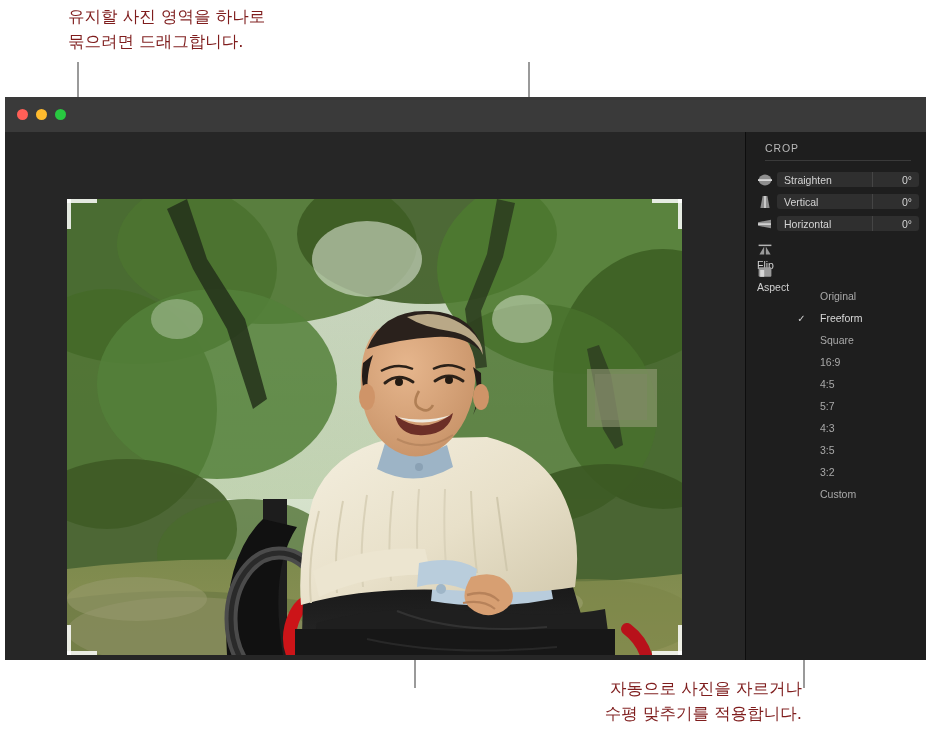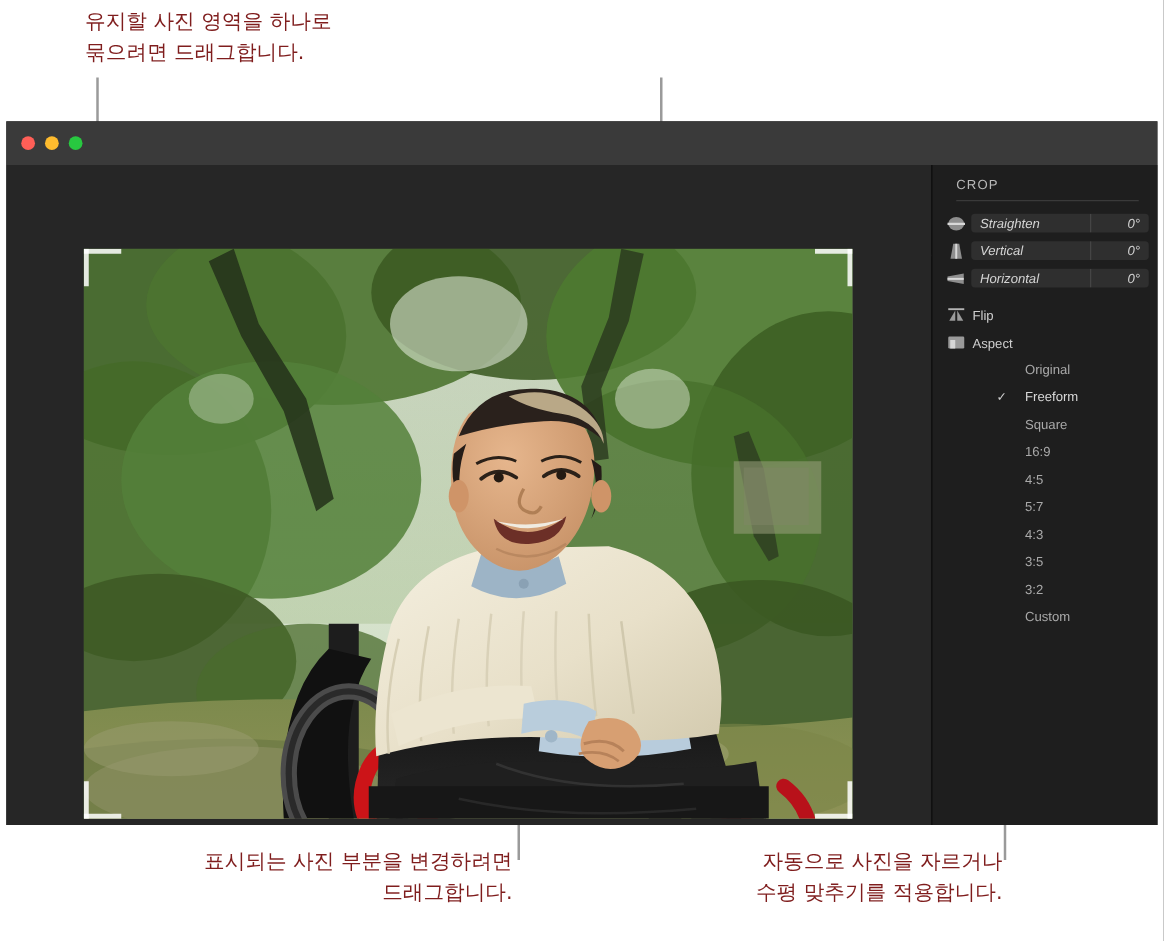--- a/index.html
+++ b/index.html
@@ -51,7 +51,7 @@
   .panel-title{position:absolute;left:19px;top:10px;font-size:10.5px;letter-spacing:.9px;color:#b9b9b9;}
   .hr{position:absolute;left:19px;top:28px;width:146px;height:1px;background:#3a3a3a;}
 
-  .row{position:absolute;left:11px;width:162px;height:17px;display:flex;align-items:center;font-style:italic;}
+  .row{position:absolute;left:11px;width:162px;height:17px;display:flex;align-items:flex-end;}
   .row .ic{width:16px;height:14px;margin-right:4px;flex:0 0 16px;}
   .sl{flex:1;height:15px;background:#2f2f2f;border-radius:3px;display:flex;align-items:center;
      position:relative;overflow:hidden;}

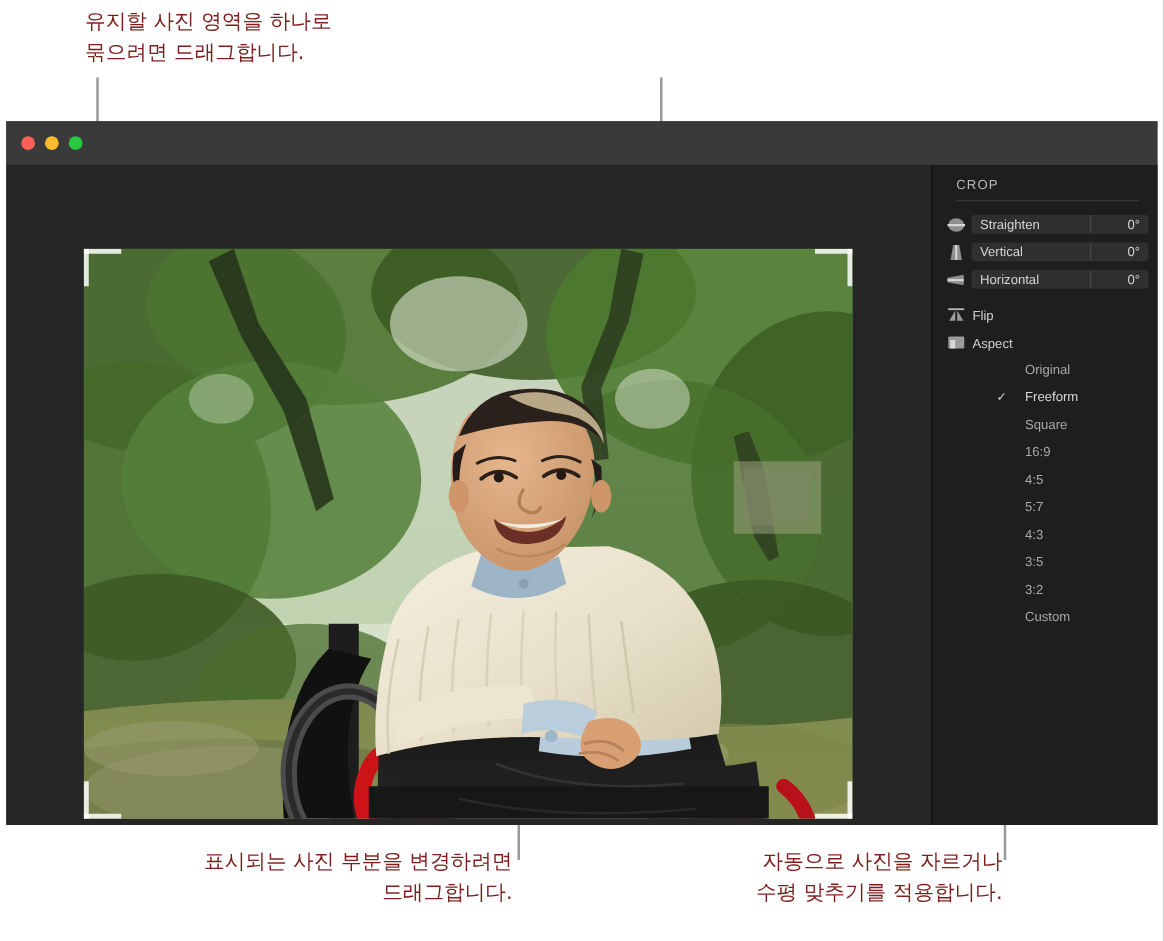--- a/index.html
+++ b/index.html
@@ -59,7 +59,7 @@
   .sl .vsep{position:absolute;left:95px;top:0;width:1px;height:15px;background:#454545;}
   .sl .vl{position:absolute;right:7px;font-size:10.5px;color:#d4d4d4;}
 
-  .mrow{position:absolute;left:11px;width:162px;height:16px;display:flex;align-items:flex-end;}
+  .mrow{position:absolute;left:11px;width:162px;height:16px;display:flex;align-items:flex-start;flex-direction:column;}
   .mrow .ic{width:16px;height:14px;margin-right:5px;flex:0 0 16px;}
   .mrow .lb{font-size:10.5px;color:#cfcfcf;}
 

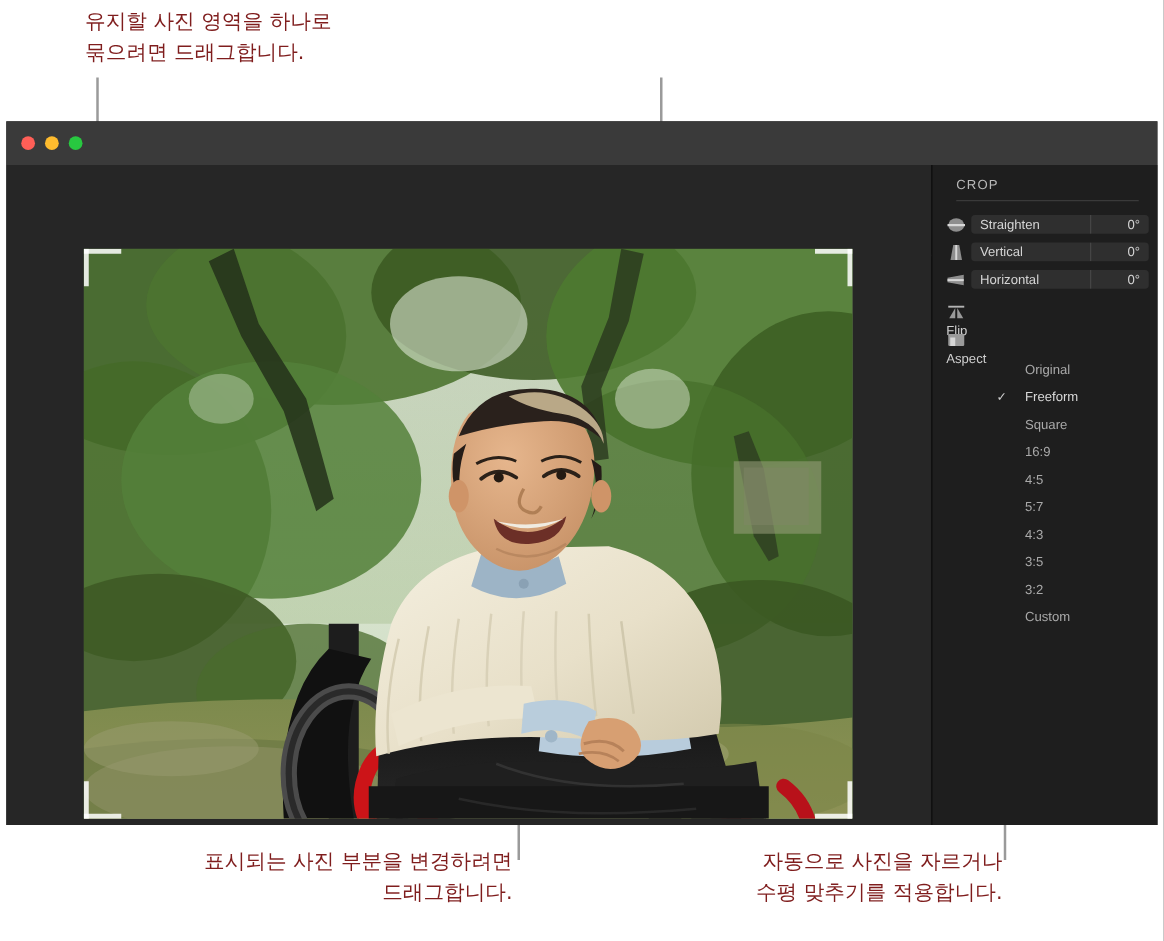--- a/index.html
+++ b/index.html
@@ -75,8 +75,6 @@
 
   <div class="callout tl">유지할 사진 영역을 하나로
 묶으려면 드래그합니다.</div>
-  <div class="callout bl">표시되는 사진 부분을 변경하려면
-드래그합니다.</div>
   <div class="callout br">자동으로 사진을 자르거나
 수평 맞추기를 적용합니다.</div>
 

